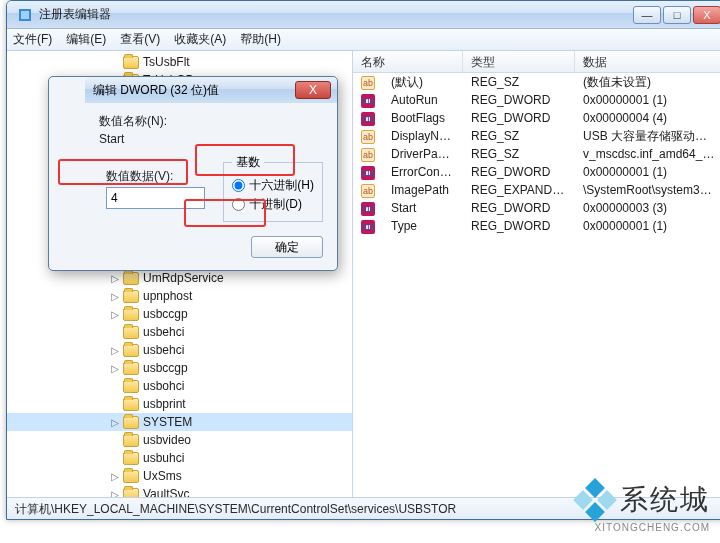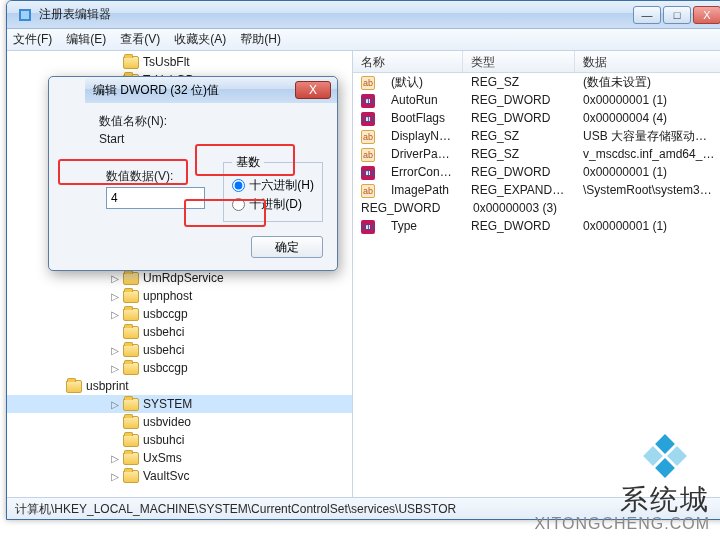--- a/index.html
+++ b/index.html
@@ -245,6 +245,7 @@
             <div class="col data">\SystemRoot\system32\drive</div>
           </div>
           <div class="vrow">
+            <div class="col name"><span class="vicon num">011</span><span>Start</span></div>
             <div class="col type">REG_DWORD</div>
             <div class="col data">0x00000003 (3)</div>
           </div>

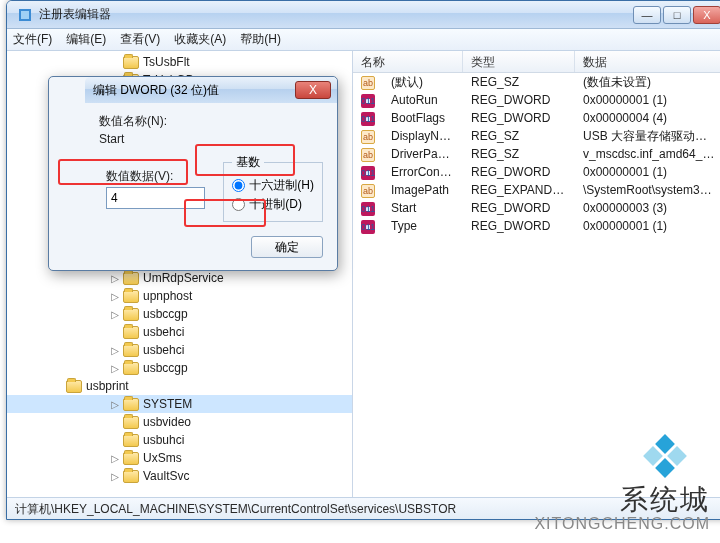--- a/index.html
+++ b/index.html
@@ -171,6 +171,11 @@
           <span class="folder"></span>
           <span>usbccgp</span>
         </div>
+        <div class="tree-item" style="padding-left: 102px;">
+          <span class="expander"></span>
+          <span class="folder"></span>
+          <span>usbohci</span>
+        </div>
         <div class="tree-item" style="padding-left: 45px;">
           <span class="expander"></span>
           <span class="folder"></span>

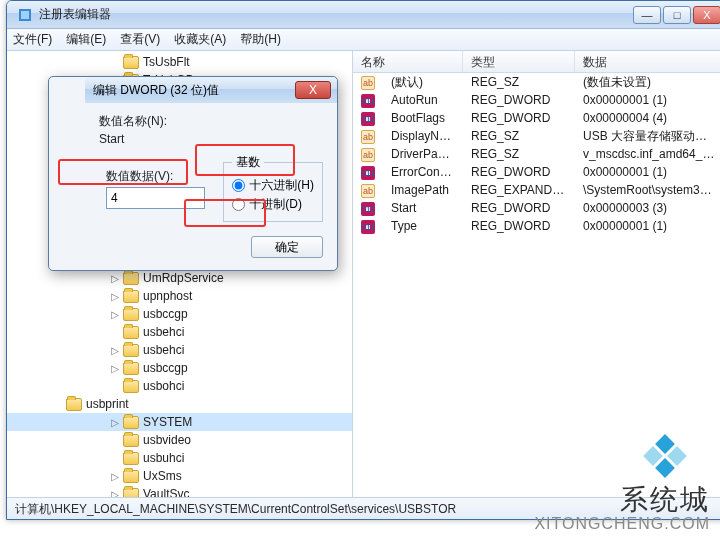--- a/index.html
+++ b/index.html
@@ -176,7 +176,7 @@
           <span class="folder"></span>
           <span>usbohci</span>
         </div>
-        <div class="tree-item" style="padding-left: 45px;">
+        <div class="tree-item" style="padding-left: 102px;">
           <span class="expander"></span>
           <span class="folder"></span>
           <span>usbprint</span>

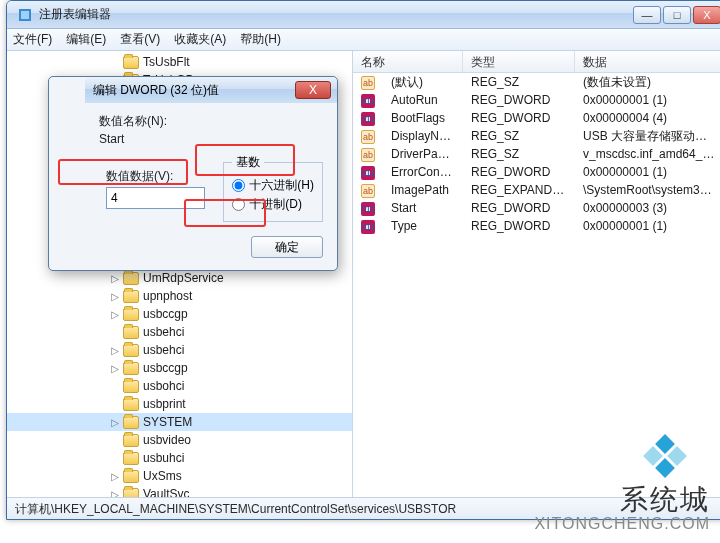--- a/index.html
+++ b/index.html
@@ -48,7 +48,7 @@
   .dialog button.dbtn { width:72px; height:22px; font-size:12px; background:linear-gradient(#fefefe,#e6ecf3); border:1px solid #8aa3c0; border-radius:3px;}
   .annot { position:absolute; border:2px solid #e33; border-radius:3px; pointer-events:none; z-index:20;}
   
-  .watermark { position:absolute; right:10px; bottom:24px; display:flex; align-items:center; gap:6px; z-index:30; font-family:"SimHei",sans-serif;flex-direction:column;}
+  .watermark { position:absolute; right:10px; bottom:24px; display:flex; align-items:center; gap:6px; z-index:30; font-family:"SimHei",sans-serif;}
   .watermark .diamond{width:38px;height:38px;position:relative;}
   .watermark .d{position:absolute;width:14px;height:14px;background:#27a3d9;transform:rotate(45deg);}
   .watermark .d.t{left:12px;top:0;} .watermark .d.l{left:0;top:12px;background:#9fd9ef;} .watermark .d.r{left:24px;top:12px;background:#9fd9ef;} .watermark .d.b{left:12px;top:24px;}

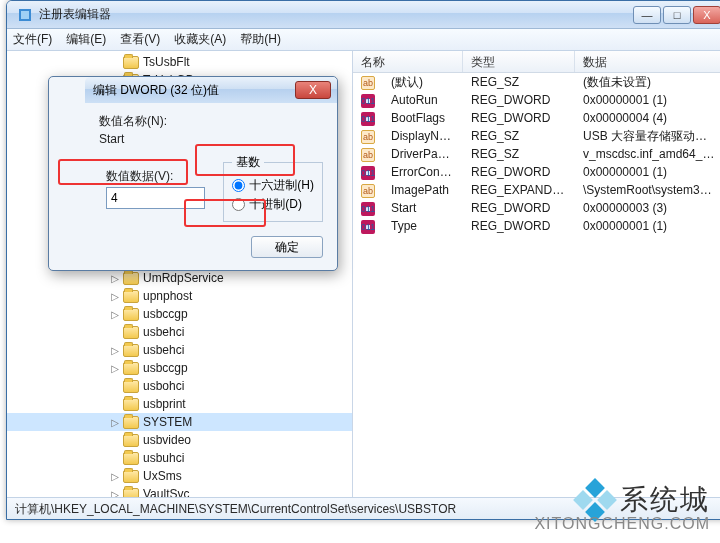--- a/index.html
+++ b/index.html
@@ -53,7 +53,7 @@
   .watermark .d{position:absolute;width:14px;height:14px;background:#27a3d9;transform:rotate(45deg);}
   .watermark .d.t{left:12px;top:0;} .watermark .d.l{left:0;top:12px;background:#9fd9ef;} .watermark .d.r{left:24px;top:12px;background:#9fd9ef;} .watermark .d.b{left:12px;top:24px;}
   .watermark .big{font-size:28px;color:#333;letter-spacing:2px;}
-  .watermark .small{position:absolute;right:0;bottom:-14px;font-size:16px;color:#888;letter-spacing:1px;}
+  .watermark .small{position:absolute;right:0;bottom:-14px;font-size:10px;color:#888;letter-spacing:1px;}
 </style>
 </head>
 <body>

